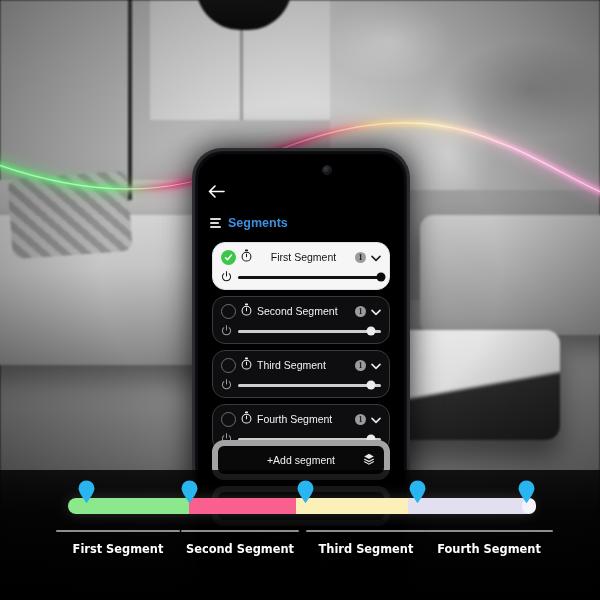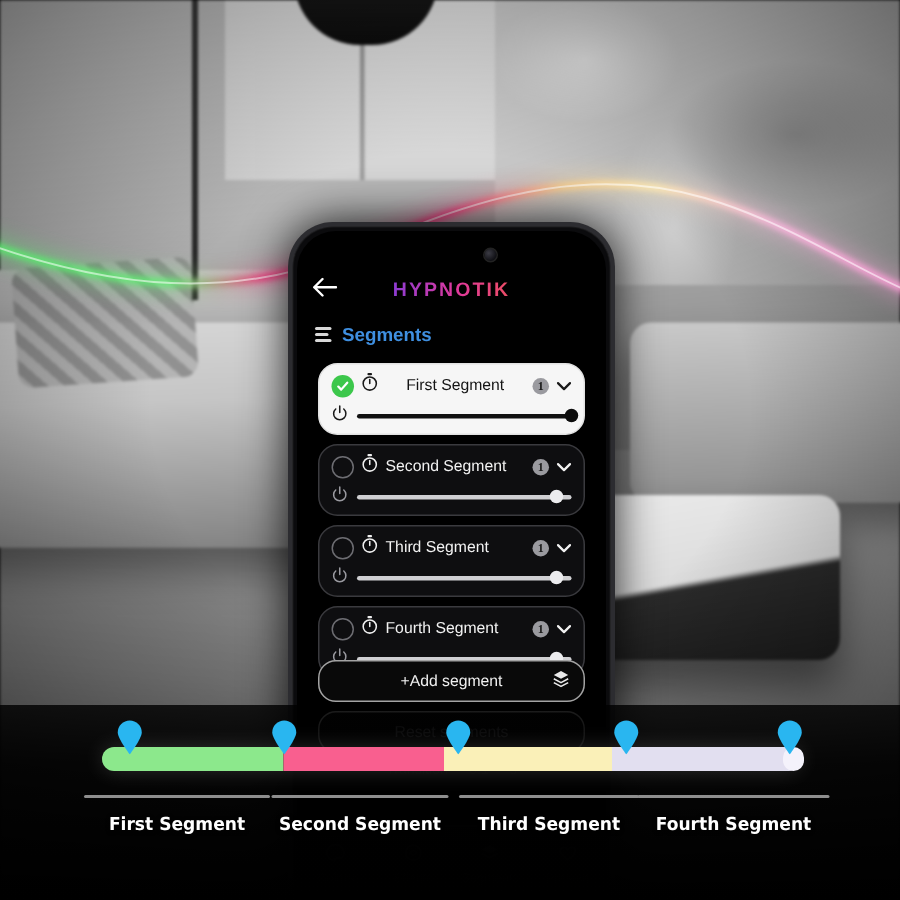--- a/index.html
+++ b/index.html
@@ -206,7 +206,6 @@
             <path d="M7 1 L1.5 6.5 L7 12 M1.5 6.5 H16" stroke="#fff" stroke-width="1.6" stroke-linecap="round" stroke-linejoin="round"></path>
           </svg>
         </div>
-        <div class="brand">HYPNOTIK</div>
       </div>
 
       <div class="sec-title">

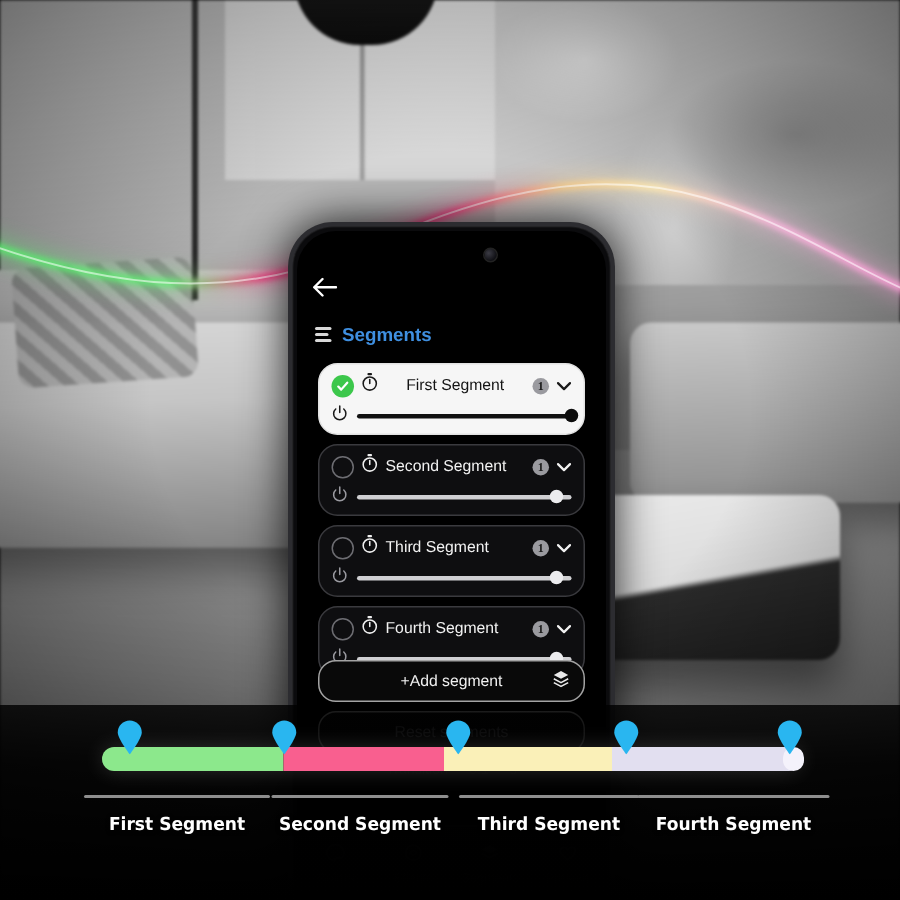--- a/index.html
+++ b/index.html
@@ -116,7 +116,7 @@
   .seg-card.active .knob { background:#0d0d0d; }
   .seg-card.inactive .knob { background:#ececee; }
 
-  .pill-btn { margin:0 14px 6px 14px; height:28px; border:1px solid #a3a3a3; border-radius:12px;
+  .pill-btn { margin:0 14px 6px 14px; height:40px; border:6px solid #a3a3a3; border-radius:12px;
     display:flex; align-items:center; justify-content:center; position:relative;
     font-size:10.5px; color:#f0f0f0; background:#090909; }
   .pill-btn.dim { color:#5e5e62; }

